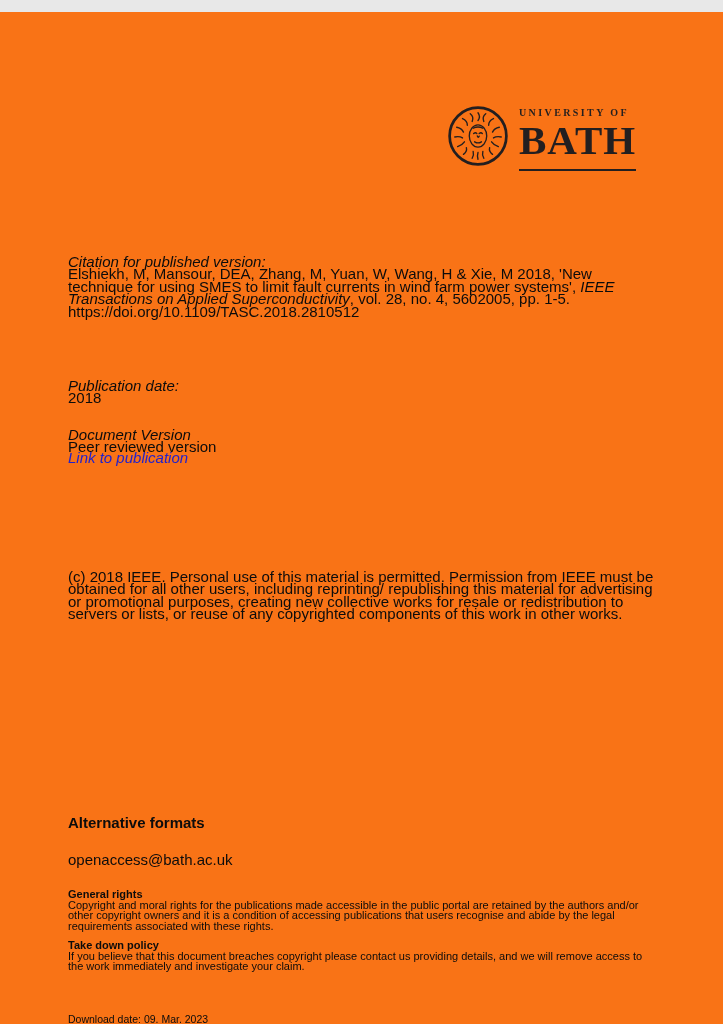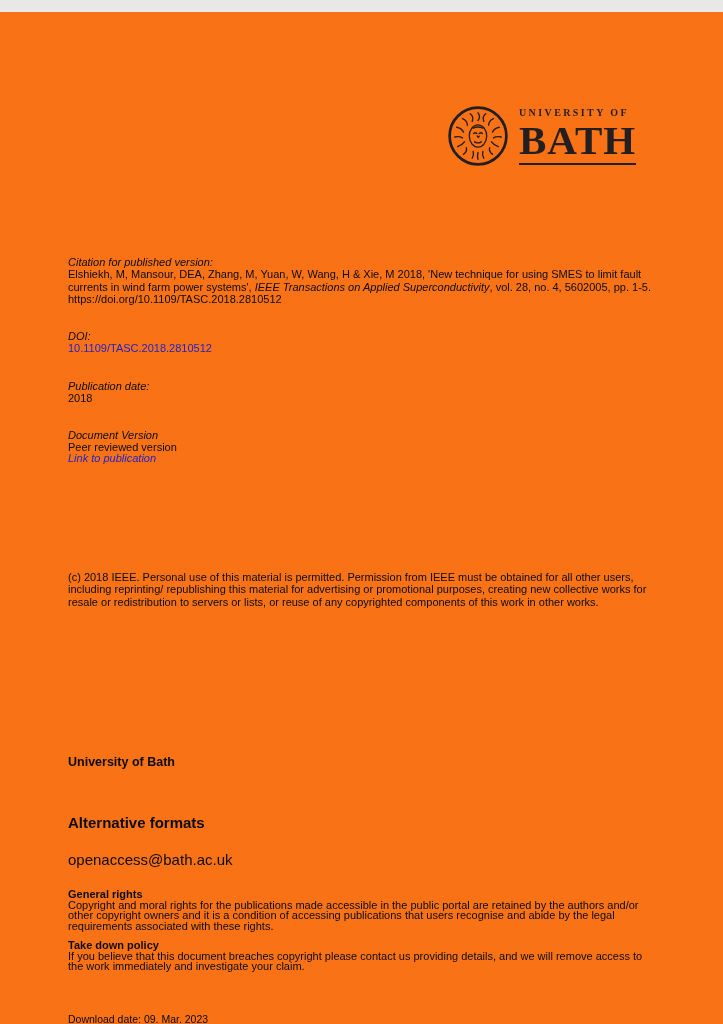--- a/index.html
+++ b/index.html
@@ -26,7 +26,7 @@
     font-size:41px;font-weight:bold;letter-spacing:1px;
     color:#231f20;line-height:40px;margin-top:2px;
     border-bottom:2.5px solid #231f20;
-    padding-bottom:3px;
+    padding-bottom:9px;
     display:inline-block;
   }
   

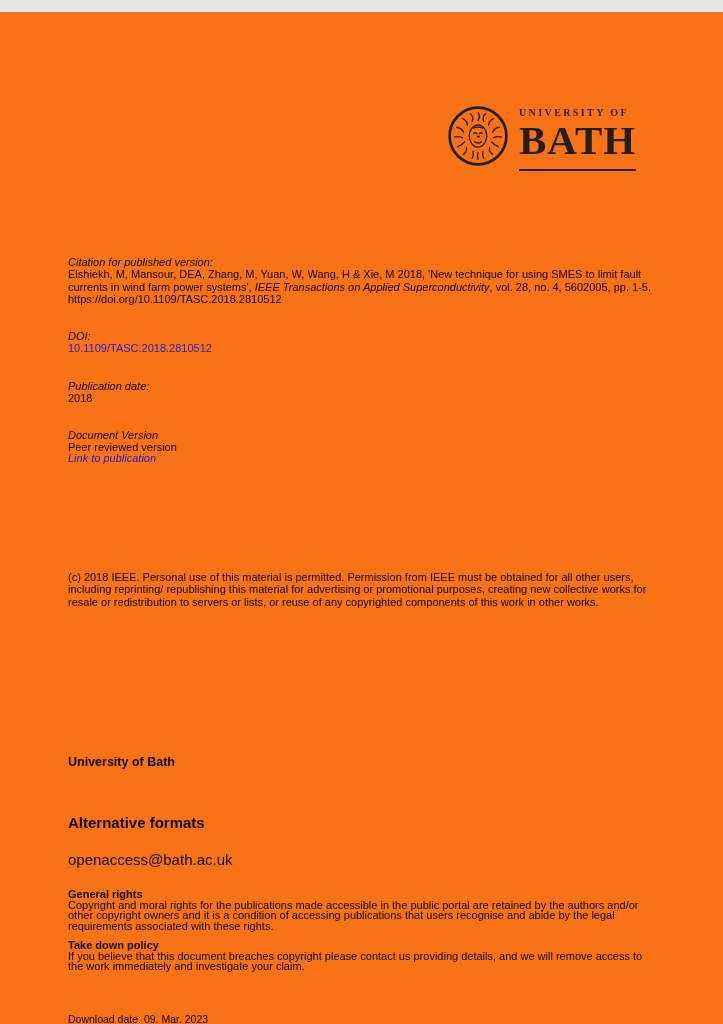--- a/index.html
+++ b/index.html
@@ -30,7 +30,7 @@
     display:inline-block;
   }
   
-  .blk{position:absolute;left:68px;font-size:11px;line-height:12.4px;color:#0c0c0c;}
+  .blk{position:absolute;left:68px;font-size:15px;line-height:12.4px;color:#0c0c0c;}
   .italic{font-style:italic;}
   .link{color:#2222cc;text-decoration:none;cursor:pointer;}
   .citation{top:244px;width:590px;}

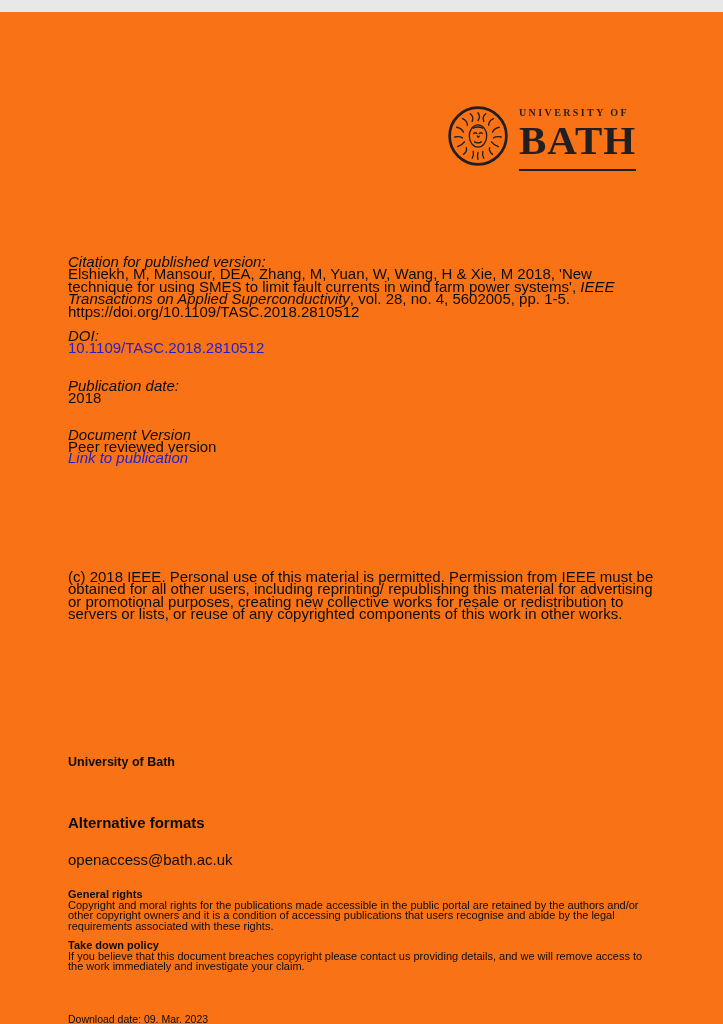--- a/index.html
+++ b/index.html
@@ -94,10 +94,6 @@
     <span>Elshiekh, M, Mansour, DEA, Zhang, M, Yuan, W, Wang, H &amp; Xie, M 2018, 'New technique for using SMES to limit fault currents in wind farm power systems', </span><span class="italic">IEEE Transactions on Applied Superconductivity</span><span>, vol. 28, no. 4, 5602005, pp. 1-5. https://doi.org/10.1109/TASC.2018.2810512</span>
   </div>
 
-  <div class="blk doi-block">
-    <span class="italic">DOI:</span><br>
-    <a class="link">10.1109/TASC.2018.2810512</a>
-  </div>
 
   <div class="blk pubdate-block">
     <span class="italic">Publication date:</span><br>

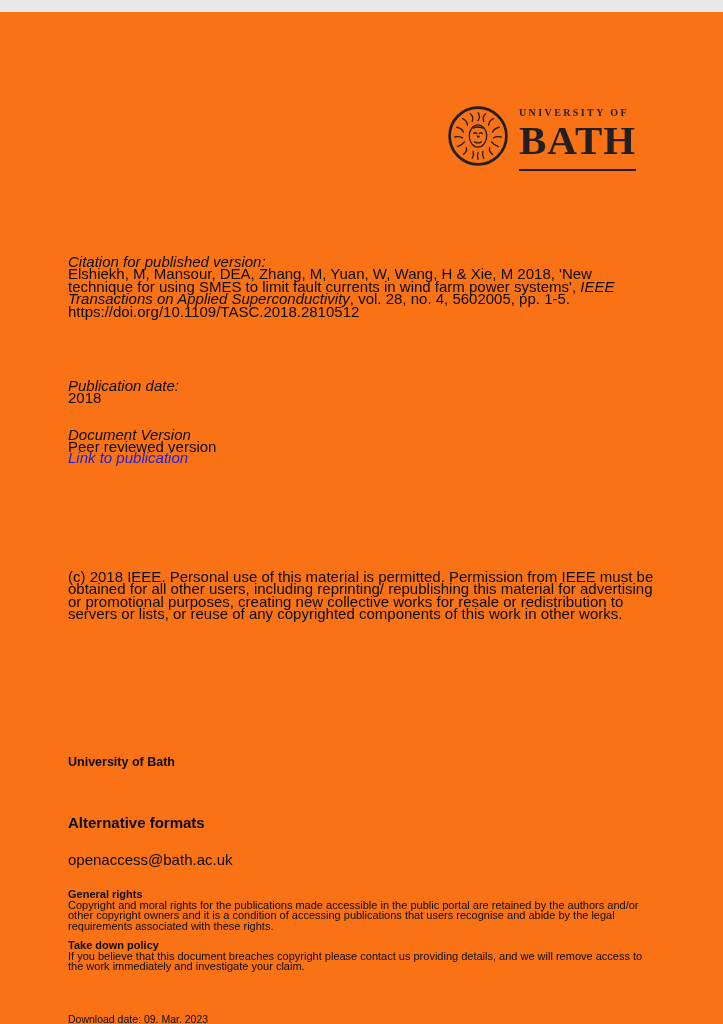--- a/index.html
+++ b/index.html
@@ -111,7 +111,6 @@
 
   <div class="blk copyright-block">(c) 2018 IEEE. Personal use of this material is permitted. Permission from IEEE must be obtained for all other users, including reprinting/ republishing this material for advertising or promotional purposes, creating new collective works for resale or redistribution to servers or lists, or reuse of any copyrighted components of this work in other works.</div>
 
-  <div class="blk uni-heading">University of Bath</div>
 
   <div class="blk altfmt-block">
     <span class="altfmt-heading">Alternative formats</span><br>

